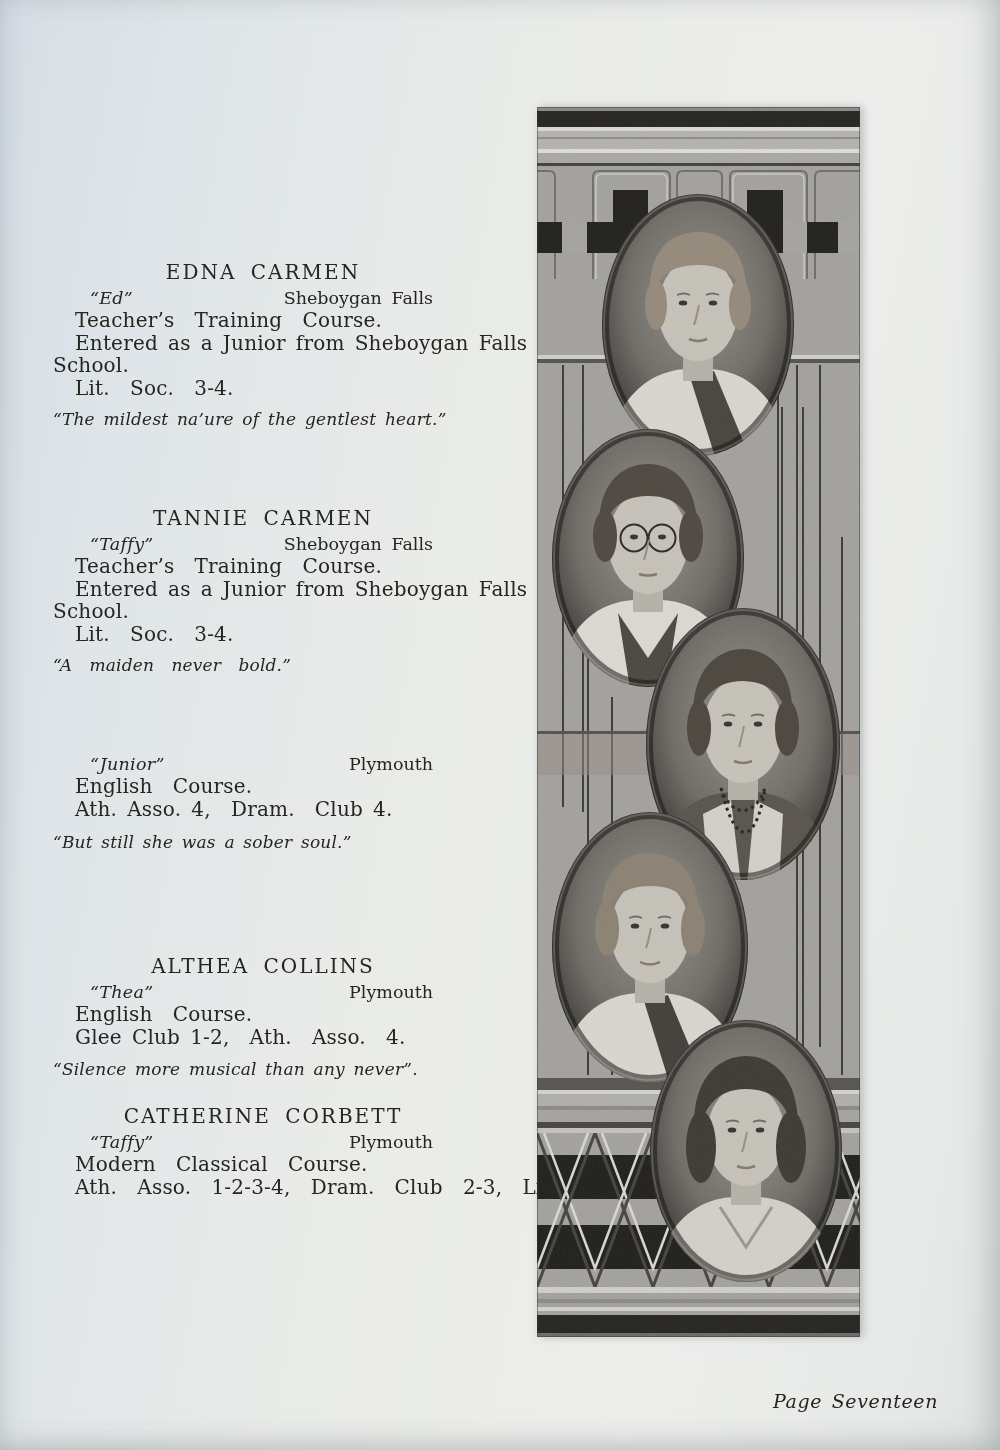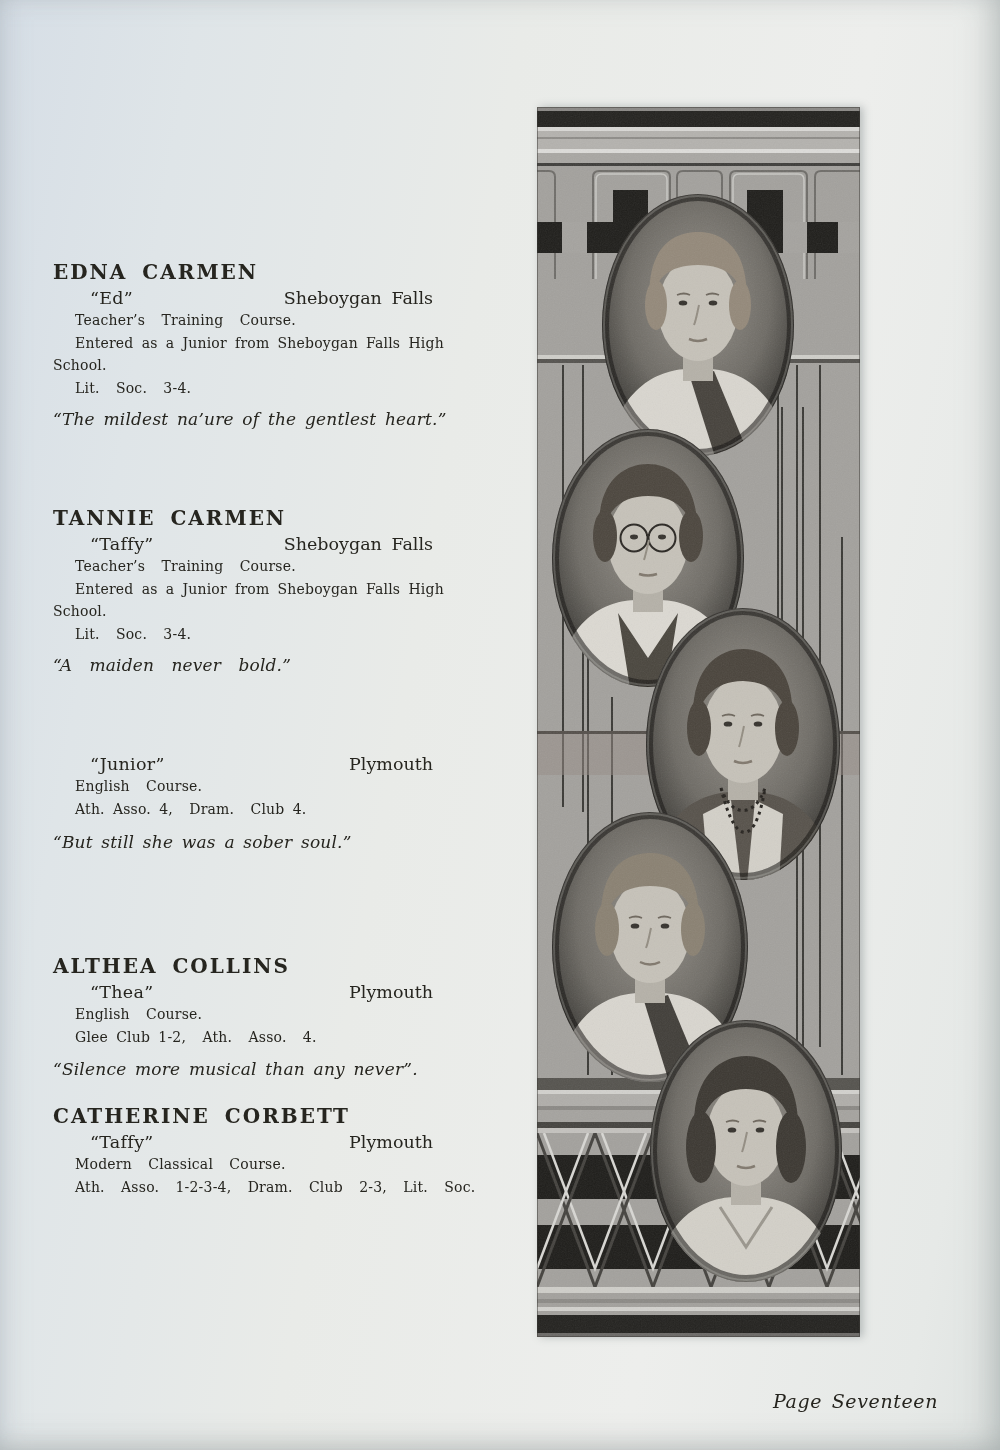--- a/index.html
+++ b/index.html
@@ -9,7 +9,7 @@
   .page::after{content:"";position:absolute;inset:0;pointer-events:none;
     box-shadow:inset -20px 0 34px -14px rgba(148,156,157,.55), inset 0 -16px 28px -12px rgba(160,166,163,.5), inset 14px 0 30px -16px rgba(165,178,190,.5);}
   .entry{position:absolute;left:53px;width:420px;}
-  .entry-name{margin:0;font-size:20px;font-weight:bold;letter-spacing:2px;word-spacing:6px;text-align:left;line-height:24px;white-space:pre;}
+  .entry-name{margin:0;font-size:20px;font-weight:normal;letter-spacing:2px;word-spacing:6px;text-align:center;line-height:24px;white-space:pre;}
   .entry-row{position:relative;height:22.4px;line-height:22.4px;font-size:17.5px;margin-top:3px;}
   .nickname{margin-left:37px;letter-spacing:.3px;}
   .hometown{position:absolute;right:40px;top:0;word-spacing:4px;}

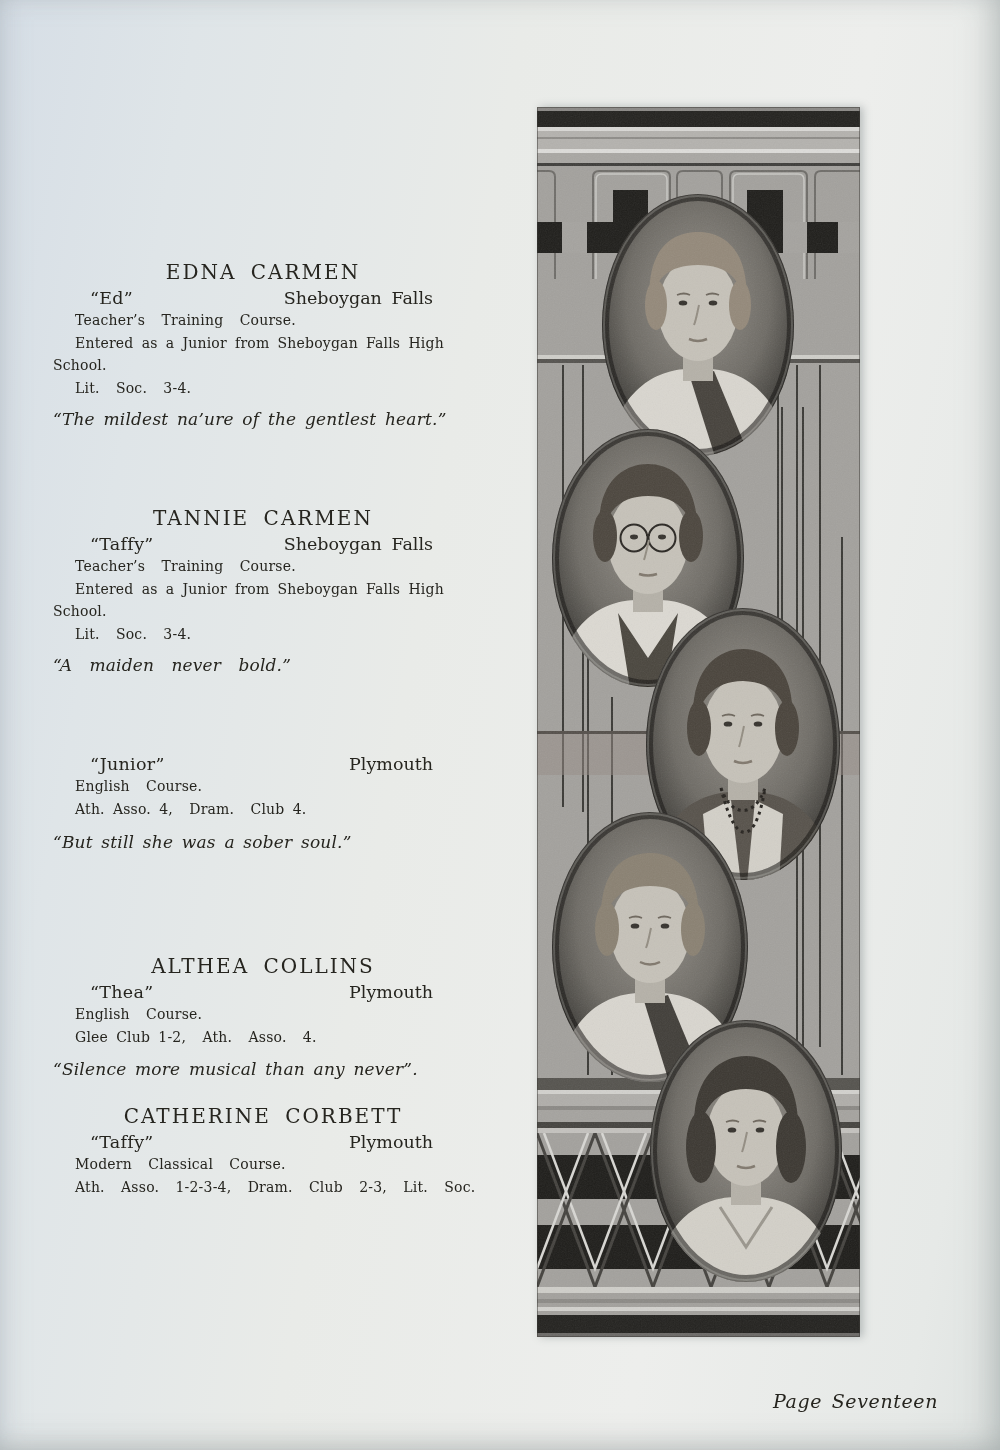--- a/index.html
+++ b/index.html
@@ -11,7 +11,7 @@
   .entry{position:absolute;left:53px;width:420px;}
   .entry-name{margin:0;font-size:20px;font-weight:normal;letter-spacing:2px;word-spacing:6px;text-align:center;line-height:24px;white-space:pre;}
   .entry-row{position:relative;height:22.4px;line-height:22.4px;font-size:17.5px;margin-top:3px;}
-  .nickname{margin-left:37px;letter-spacing:.3px;}
+  .nickname{margin-left:37px;letter-spacing:.3px;font-style:italic;}
   .hometown{position:absolute;right:40px;top:0;word-spacing:4px;}
   .line{margin:0;font-size:14px;line-height:22.4px;white-space:pre;word-spacing:3.5px;letter-spacing:.2px;}
   .indent{padding-left:22px;}

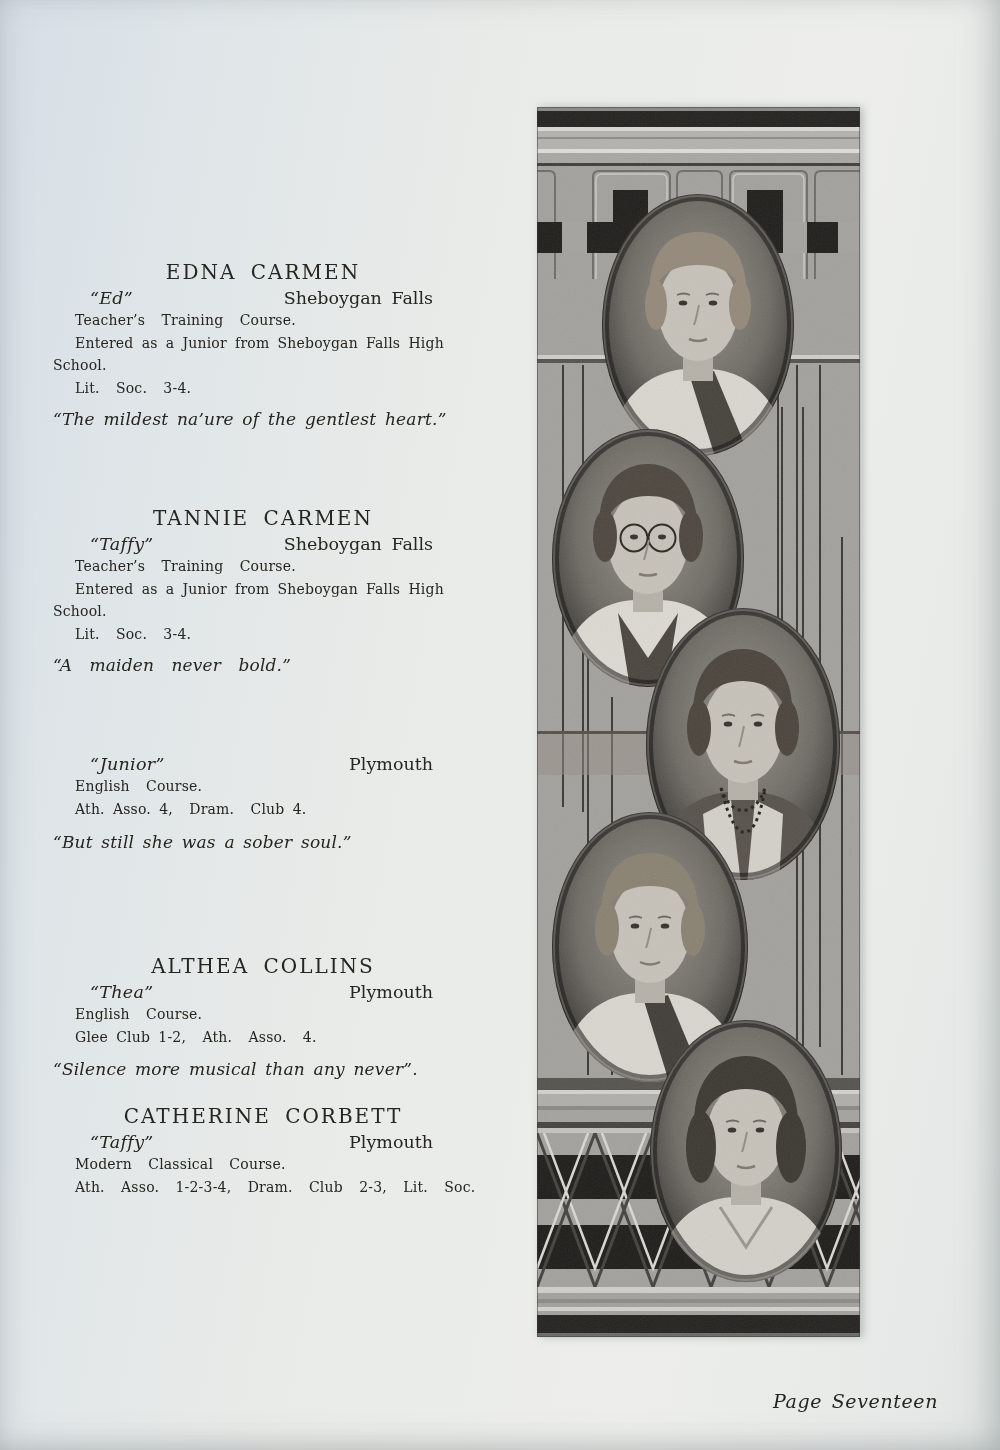--- a/index.html
+++ b/index.html
@@ -13,7 +13,7 @@
   .entry-row{position:relative;height:22.4px;line-height:22.4px;font-size:17.5px;margin-top:3px;}
   .nickname{margin-left:37px;letter-spacing:.3px;font-style:italic;}
   .hometown{position:absolute;right:40px;top:0;word-spacing:4px;}
-  .line{margin:0;font-size:14px;line-height:22.4px;white-space:pre;word-spacing:3.5px;letter-spacing:.2px;}
+  .line{margin:0;font-size:20px;line-height:22.4px;white-space:pre;word-spacing:3.5px;letter-spacing:.2px;}
   .indent{padding-left:22px;}
   .quote{margin:10px 0 0;font-style:italic;font-size:17px;line-height:21px;white-space:pre;word-spacing:3px;letter-spacing:.2px;}
   .footer{position:absolute;top:1390px;right:62px;font-style:italic;font-size:19px;letter-spacing:.6px;word-spacing:3px;}

